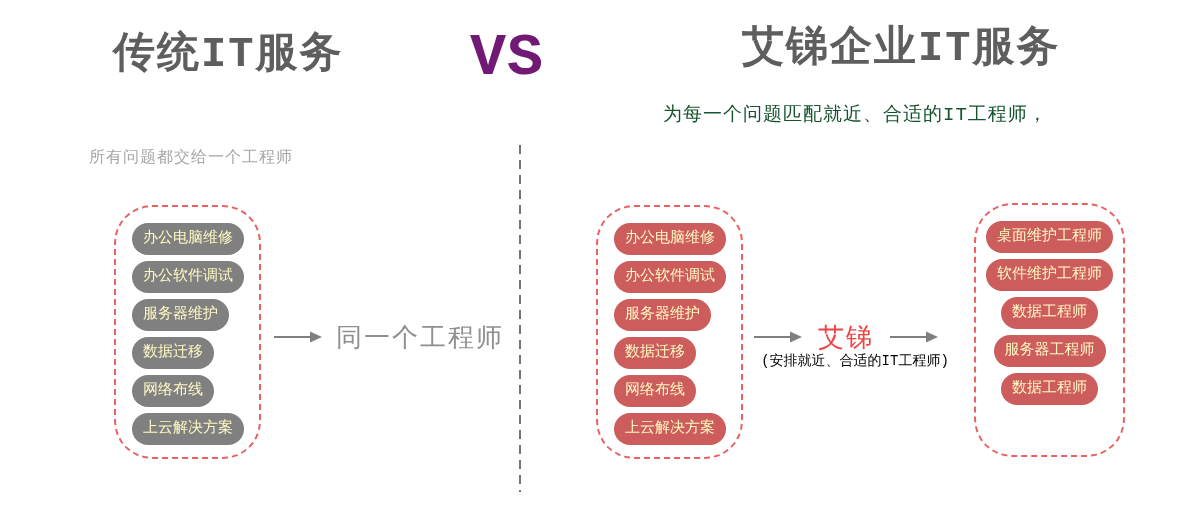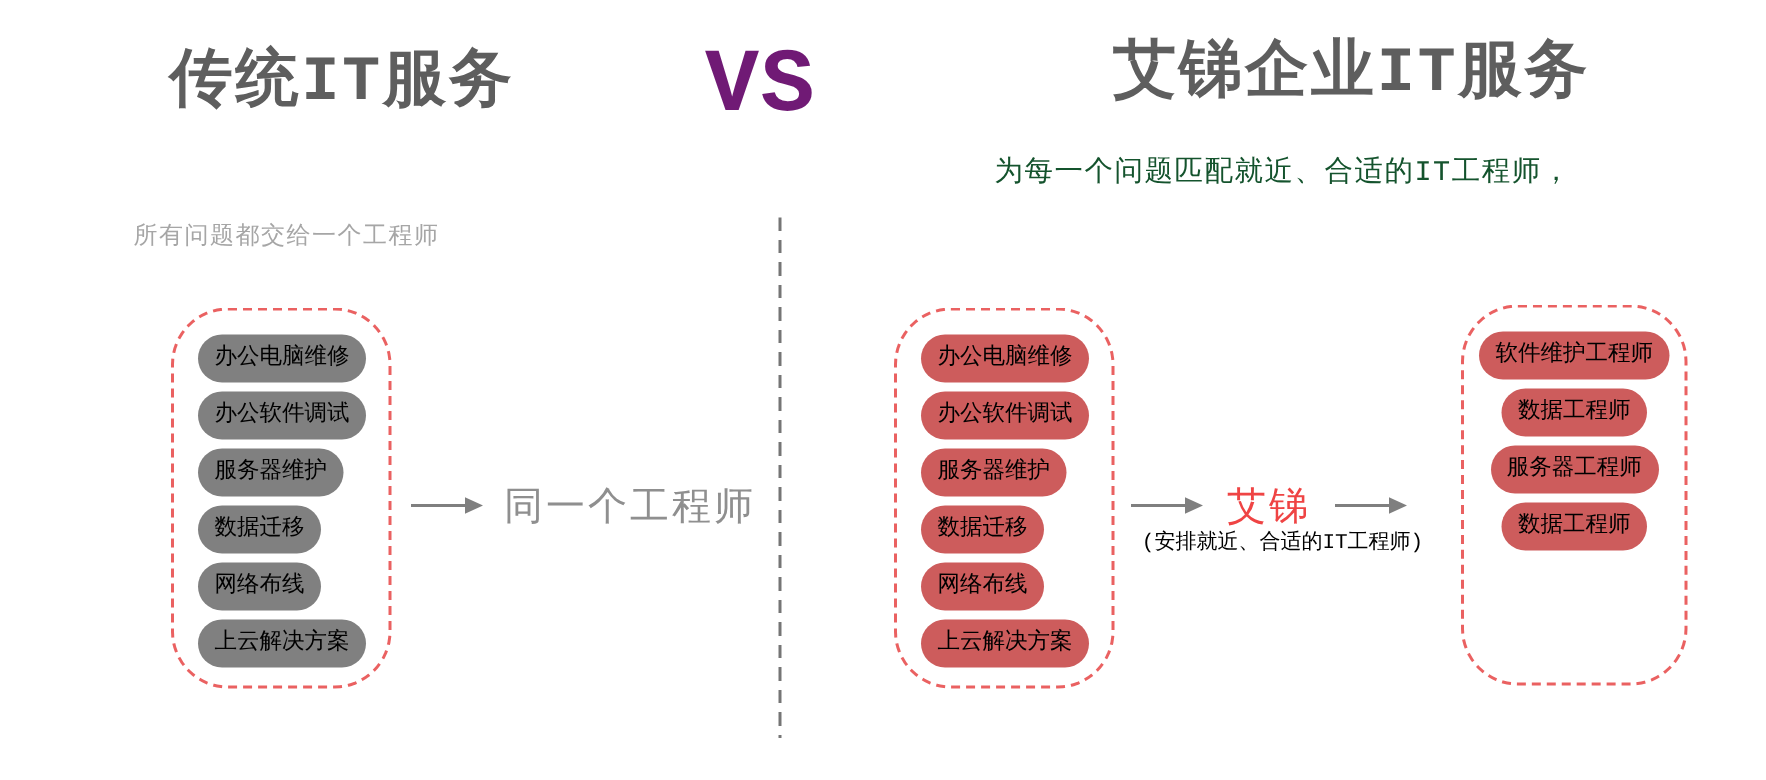--- a/index.html
+++ b/index.html
@@ -34,7 +34,7 @@
   #mid-box  { left:596px; top:205px; }
   #right-box{ left:974px; top:203px; width:151px; padding:16px 0 0 0; align-items:center; }
   .pill {
-    height:32px; line-height:32px; border-radius:16px; color:#000000;
+    height:32px; line-height:32px; border-radius:16px; color:#fef9c3;
     font-size:15px; padding:0 11px; white-space:nowrap; width:max-content;
   }
   .gray-pills .pill { background:#808080; }

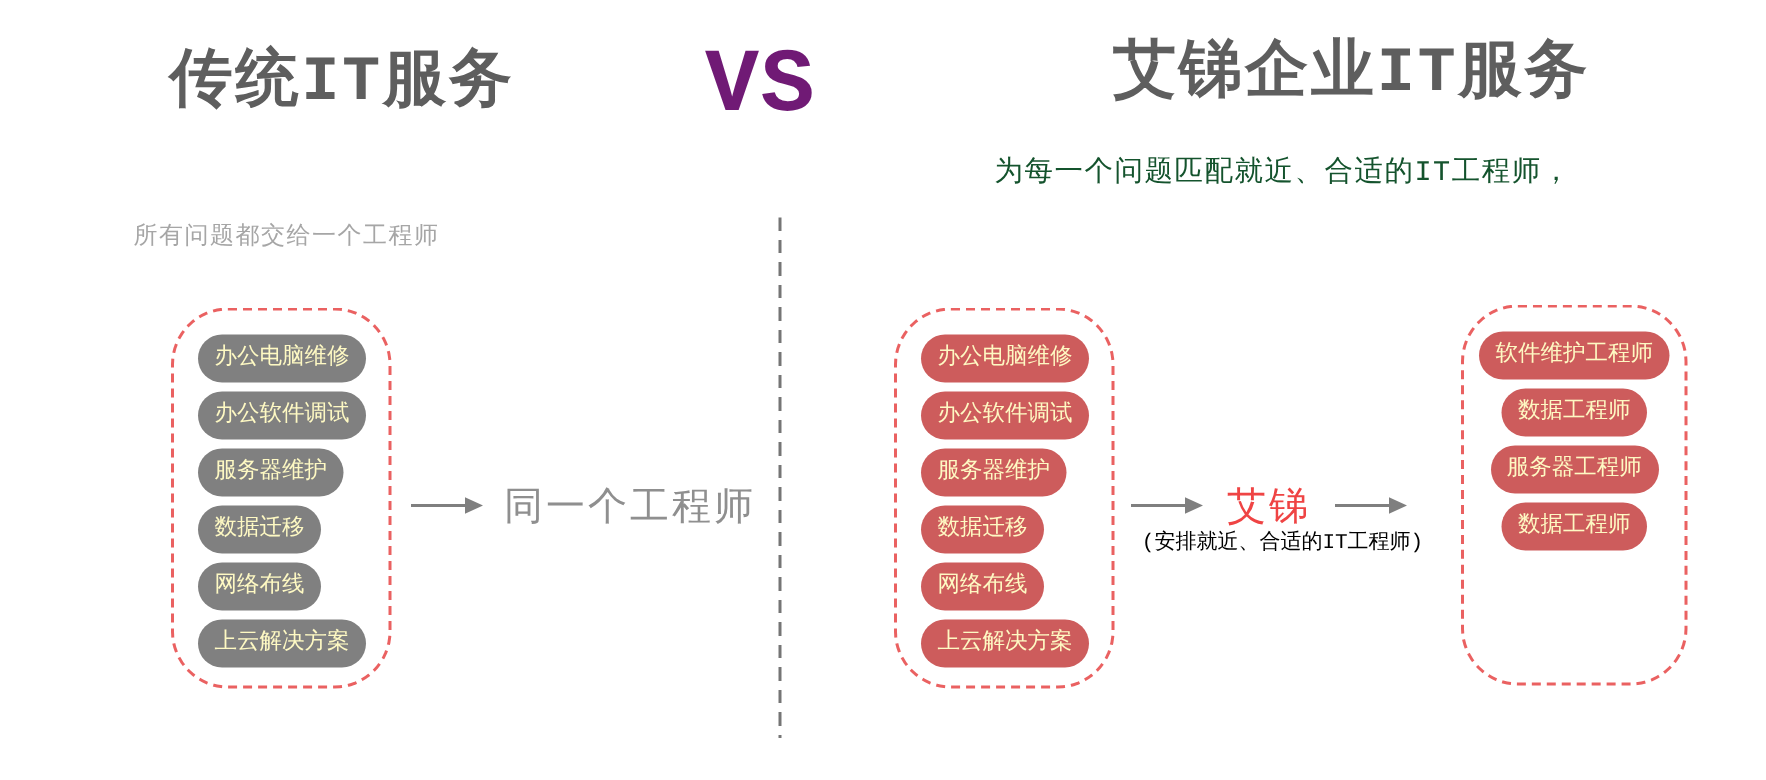--- a/index.html
+++ b/index.html
@@ -112,6 +112,7 @@
   <div id="aiti-caption">(安排就近、合适的IT工程师)</div>
 
   <div class="group-box red-pills" id="right-box">
+      <div class="pill">桌面维护工程师</div>
       <div class="pill">软件维护工程师</div>
       <div class="pill">数据工程师</div>
       <div class="pill">服务器工程师</div>

